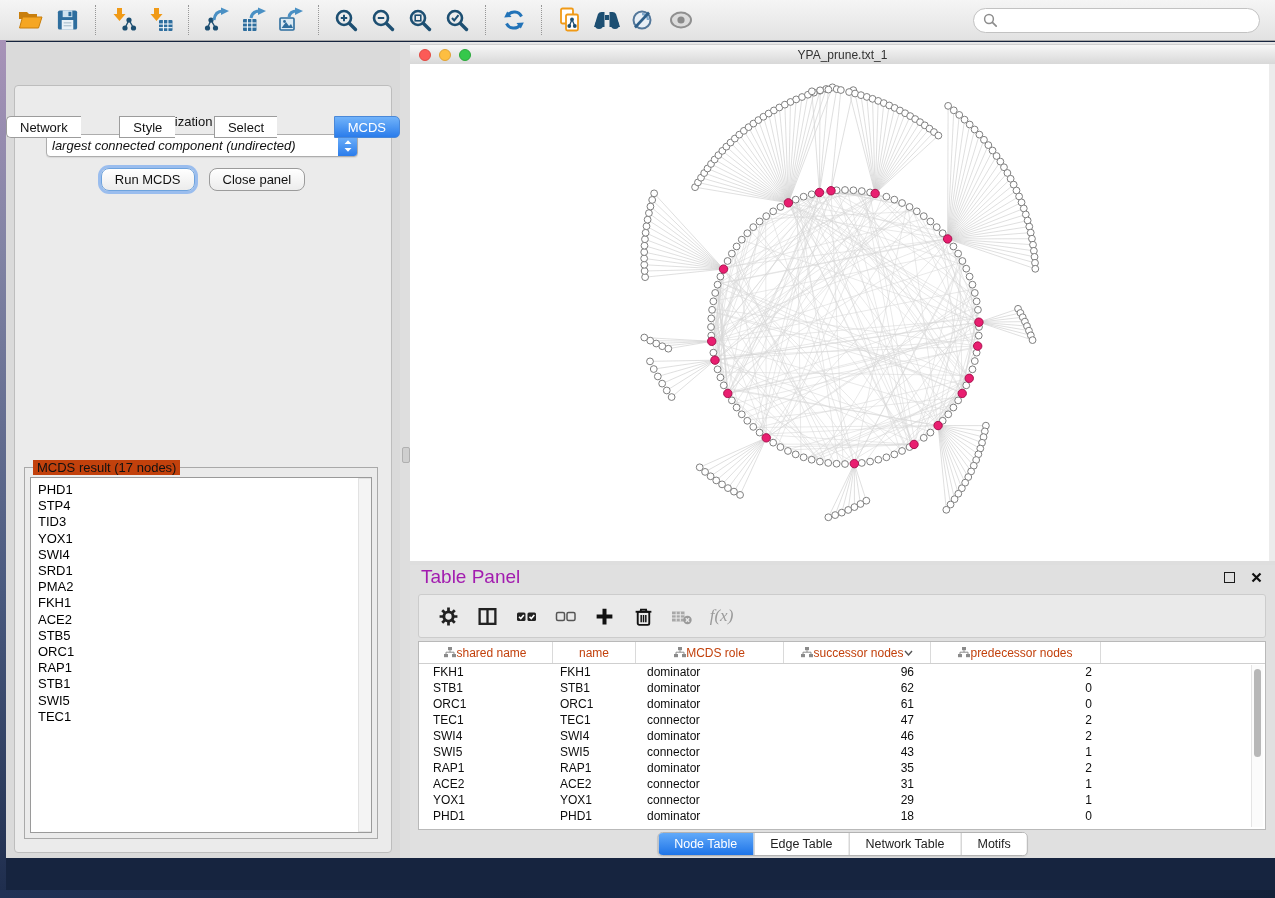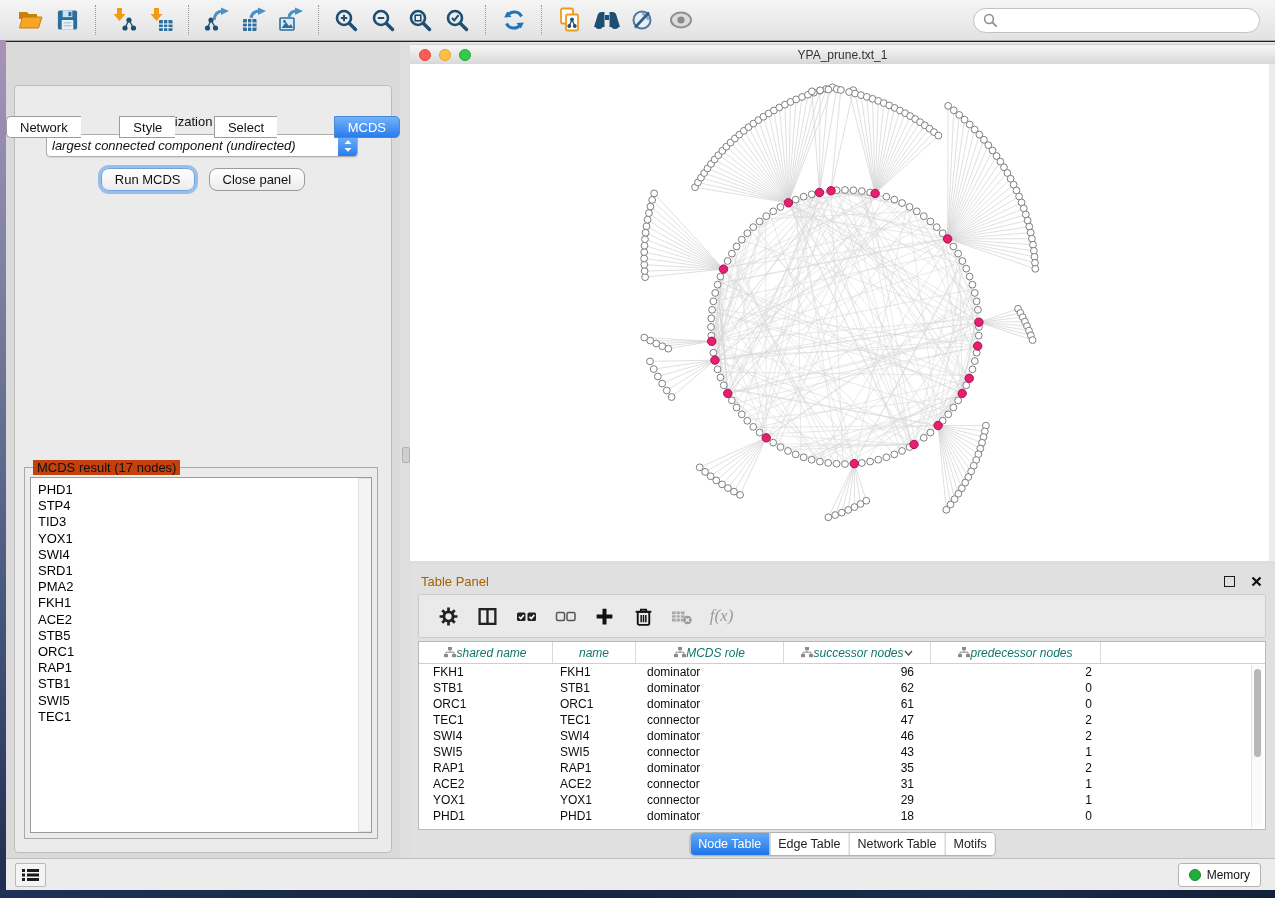--- a/index.html
+++ b/index.html
@@ -83,7 +83,7 @@
 
   
   .table-panel{position:absolute;left:410px;top:565px;width:865px;height:293px;background:#e0e0e0;}
-  .tp-header{height:24px;display:flex;align-items:flex-end;padding:0 11px;font-size:13px;color:#a16207;}
+  .tp-header{height:24px;display:flex;align-items:center;padding:0 11px;font-size:19px;color:#a21caf;}
   .tp-toolbar{position:absolute;left:8px;right:9px;top:29px;height:42px;background:#eaeaea;
     border:1px solid #cccccc;border-radius:3px;display:flex;align-items:center;padding:0 10px;}
   .tpb{width:39px;height:32px;display:flex;align-items:center;justify-content:center;

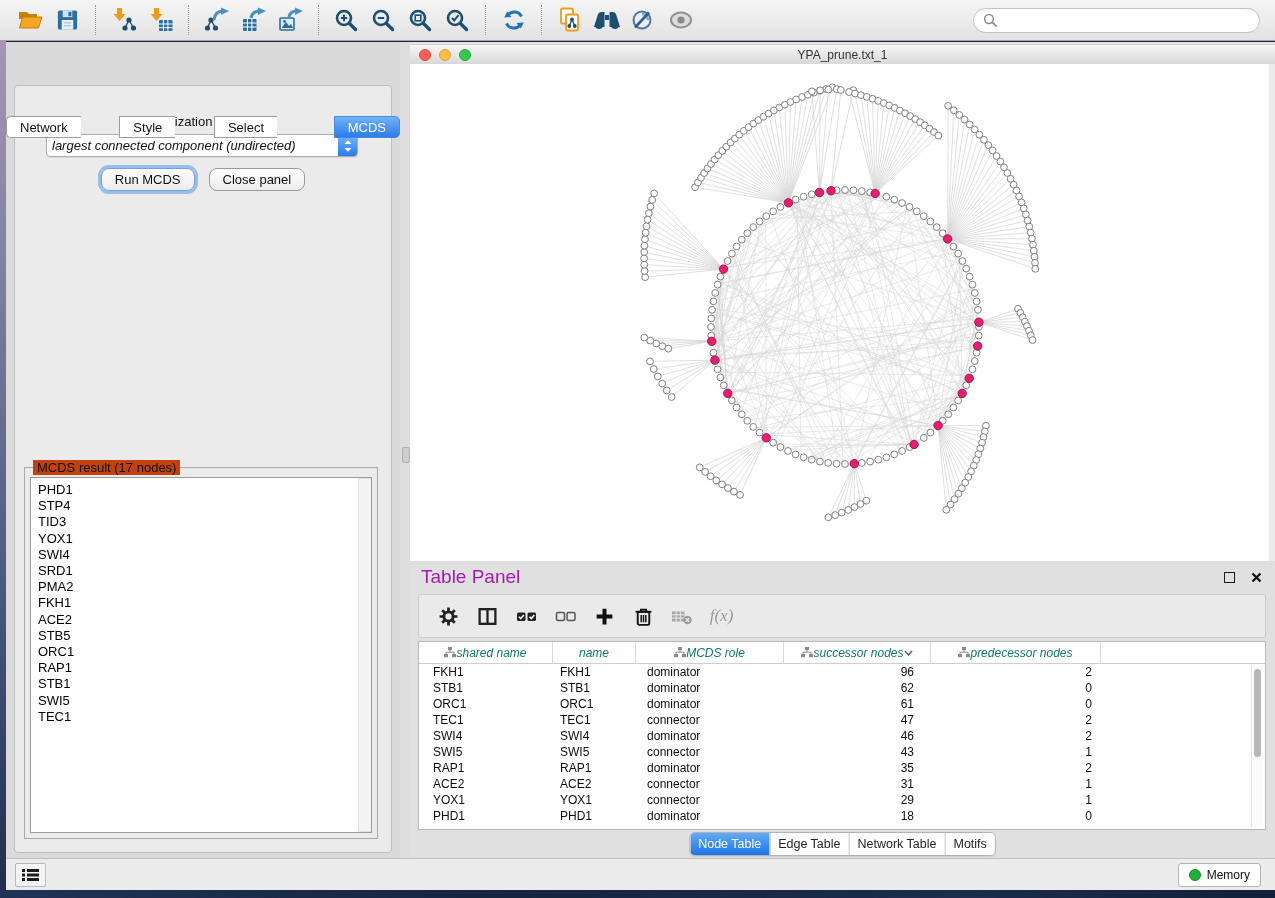--- a/index.html
+++ b/index.html
@@ -93,7 +93,7 @@
     border:1px solid #b9b9b9;box-sizing:border-box;font-size:12px;overflow:hidden;}
   .tbl-header{display:flex;height:21px;border-bottom:1px solid #cfcfcf;align-items:stretch;}
   .th{display:flex;align-items:center;justify-content:center;gap:0;
-    border-right:1px solid #dadada;box-sizing:border-box;color:#0f766e;font-style:italic;}
+    border-right:1px solid #dadada;box-sizing:border-box;color:#c2410c;}
   .c0{width:134px;} .c1{width:83px;} .c2{width:148px;} .c3{width:147px;} .c4{width:170px;}
   .cfill{flex:1;border-right:none;}
   .tr{display:flex;height:16px;align-items:center;color:#0d0d0d;}

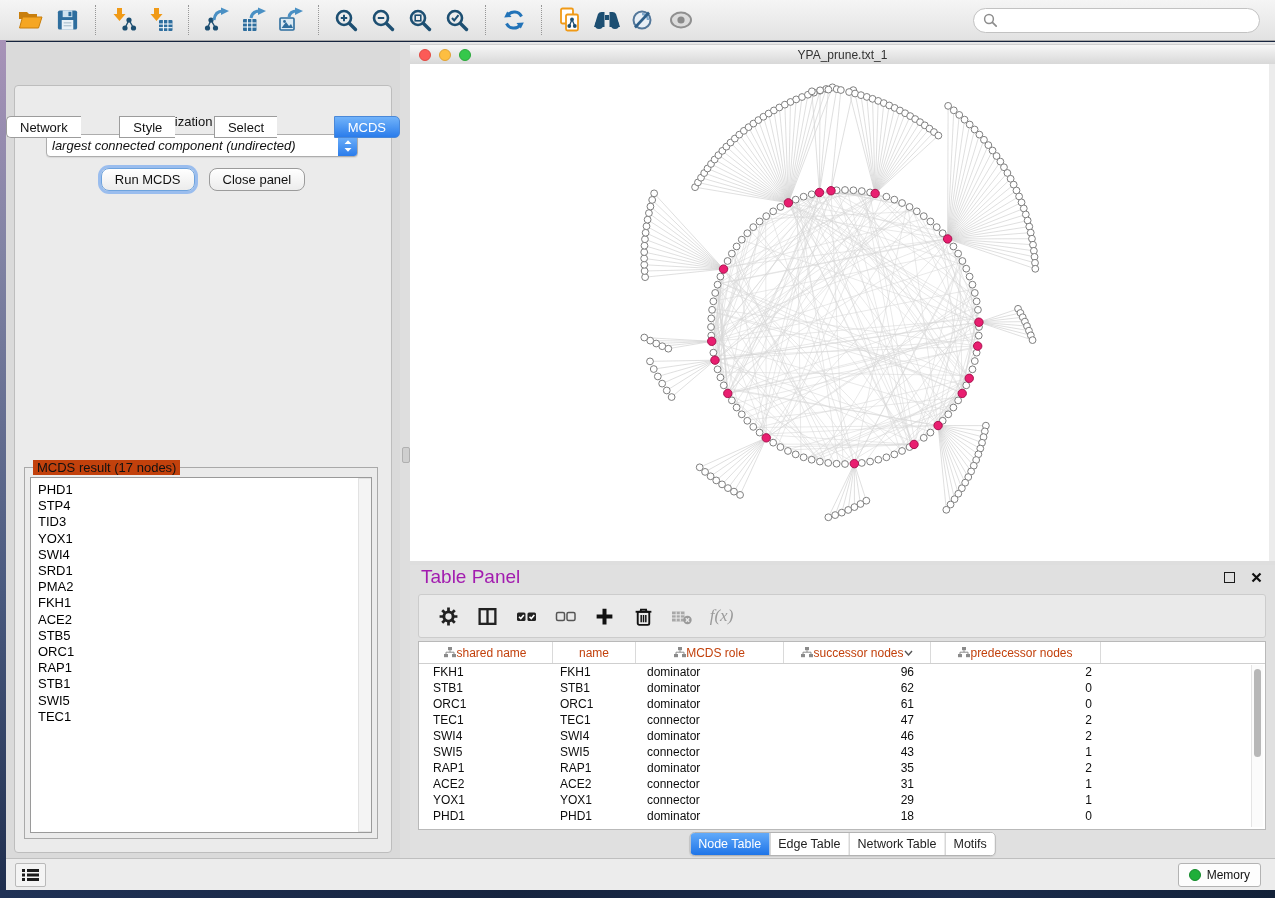--- a/index.html
+++ b/index.html
@@ -106,7 +106,7 @@
   .tp-tabs{position:absolute;left:50%;transform:translateX(-50%);top:267px;height:22px;display:flex;
     border:1px solid #b3b3b3;border-radius:5px;overflow:hidden;background:#fff;
     box-shadow:0 1px 1px rgba(0,0,0,.08);}
-  .tp-tab{padding:0 8px;display:flex;align-items:center;font-size:12.5px;color:#222;background:#fff;
+  .tp-tab{padding:0 16px;display:flex;align-items:center;font-size:12.5px;color:#222;background:#fff;
     border-left:1px solid #c4c4c4;justify-content:flex-end;}
   .tp-tab:first-child{border-left:none;}
   .tp-tab.active{background:linear-gradient(#62aaf9,#1e74e8);color:#fff;}

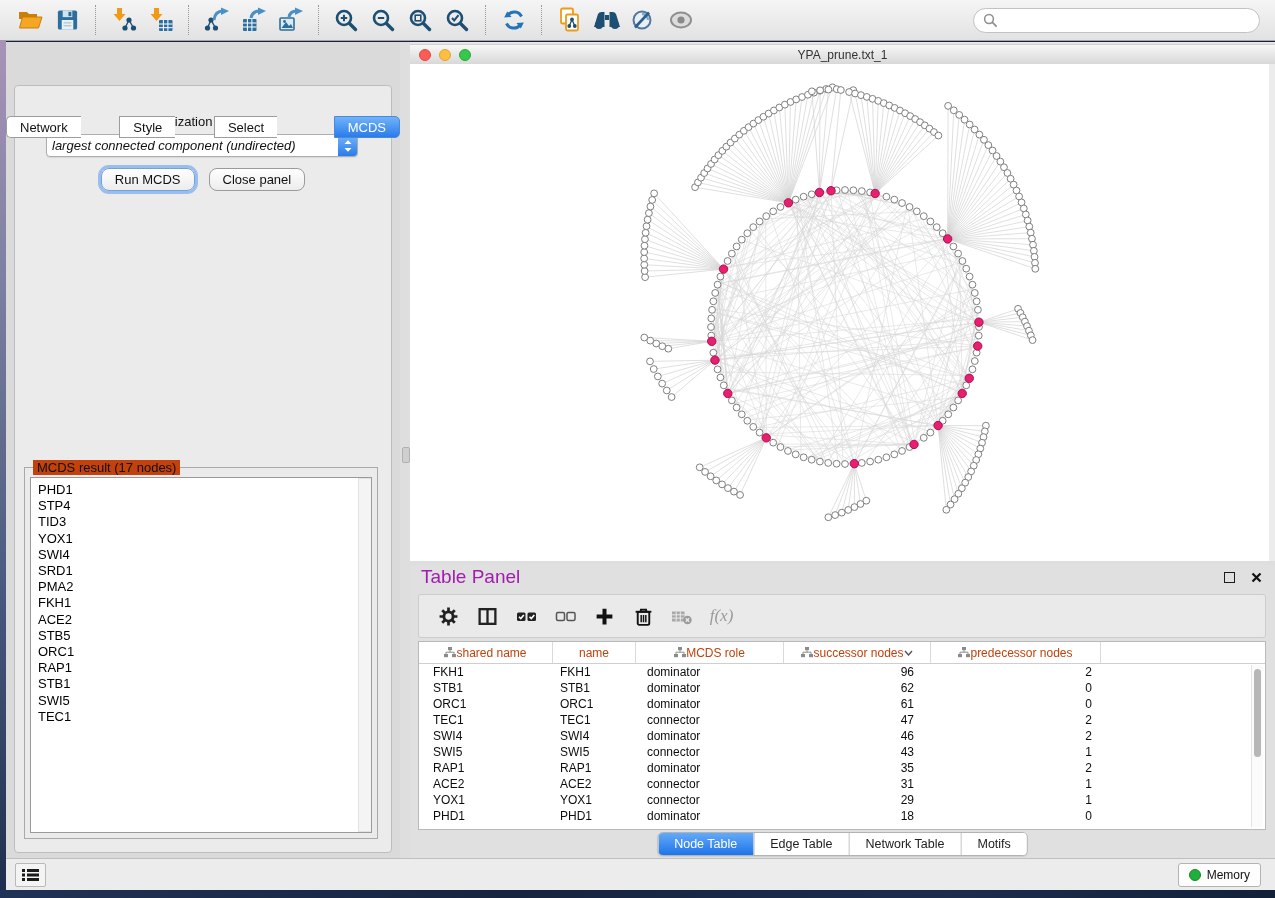--- a/index.html
+++ b/index.html
@@ -1231,24 +1231,6 @@
     </div>
   </div>
 
-  <div class="status-bar">
-    <button class="list-btn">
-      <svg width="17" height="14" viewBox="0 0 17 14">
-        <g fill="#1b1b1b">
-            <rect x="0" y="1" width="3" height="3"></rect>
-            <rect x="0" y="5.5" width="3" height="3"></rect>
-            <rect x="0" y="10" width="3" height="3"></rect>
-        <rect x="5" y="1" width="12" height="3"></rect>
-            <rect x="5" y="5.5" width="12" height="3"></rect>
-            <rect x="5" y="10" width="12" height="3"></rect>
-          </g>
-      </svg>
-    </button>
-    <button class="memory-btn">
-      <span class="mem-dot"></span>
-      <span>Memory</span>
-    </button>
-  </div>
 
 </div>
 

